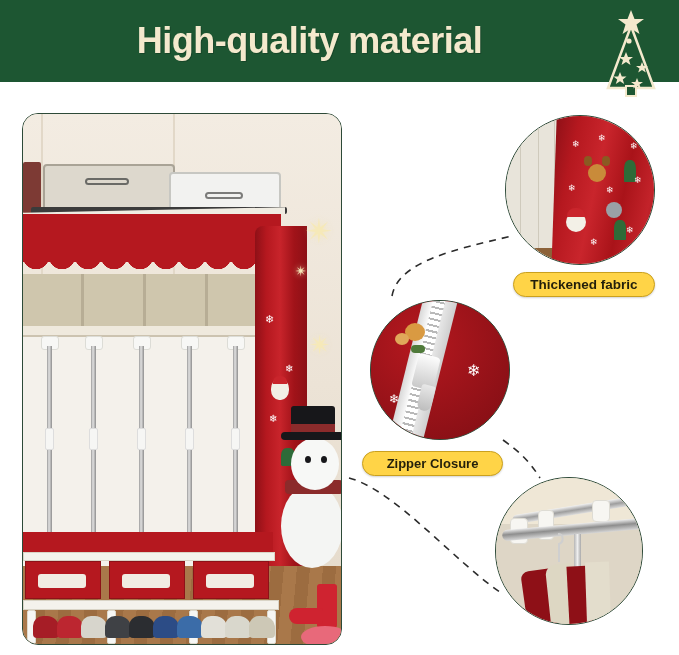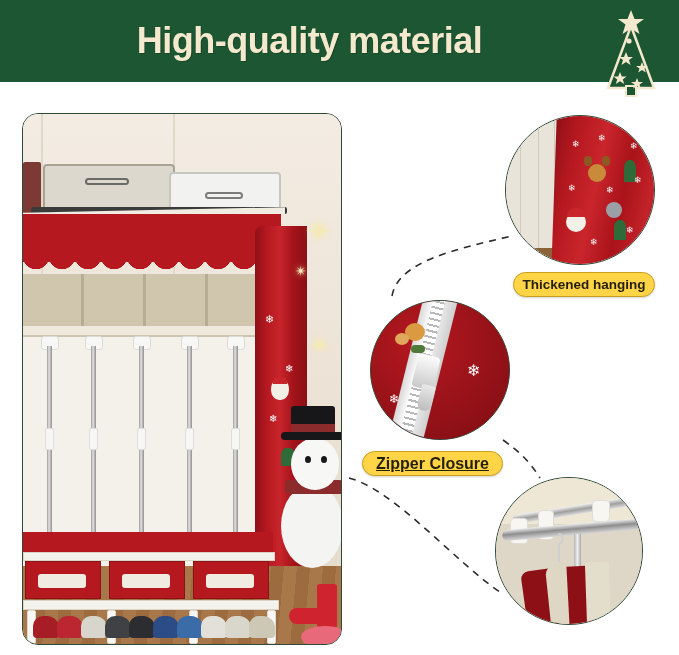--- a/index.html
+++ b/index.html
@@ -336,7 +336,7 @@
     <div id="rod-cloth-d"></div>
   </div>
 
-  <div class="pill" id="pill-fabric">Thickened hanging</div>
+  <div class="pill" id="pill-fabric">Thickened fabric</div>
   <div class="pill" id="pill-zipper">Zipper Closure</div>
 
 </div>

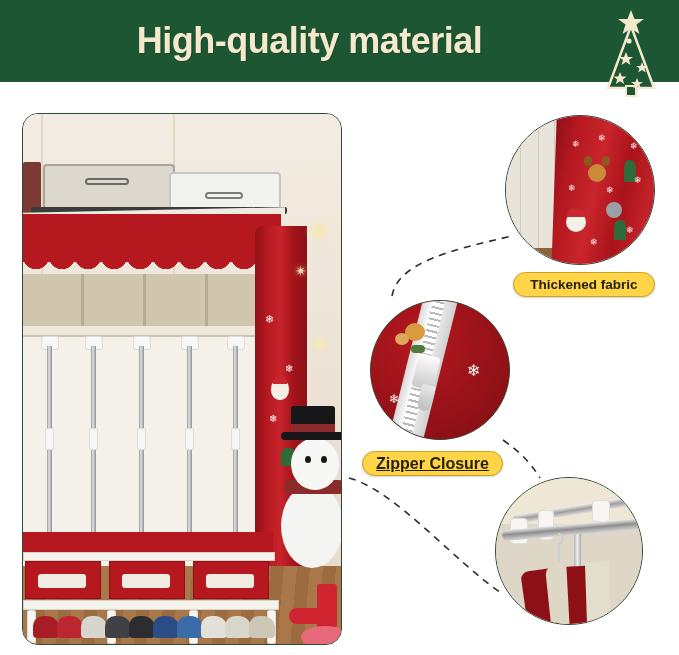--- a/index.html
+++ b/index.html
@@ -154,7 +154,7 @@
     box-shadow: 0 1px 2px rgba(0,0,0,0.18);
   }
   #pill-fabric { left: 513px; top: 272px; width: 142px; height: 25px; font-size: 13.5px; }
-  #pill-zipper { left: 362px; top: 451px; width: 141px; height: 25px; font-size: 16px; text-decoration: underline; }
+  #pill-zipper { left: 362px; top: 451px; width: 141px; height: 25px; font-size: 13px; }
   #pill-rod    { left: 478px; top: 626px; width: 176px; height: 26px; font-size: 13.5px; }
 
   

